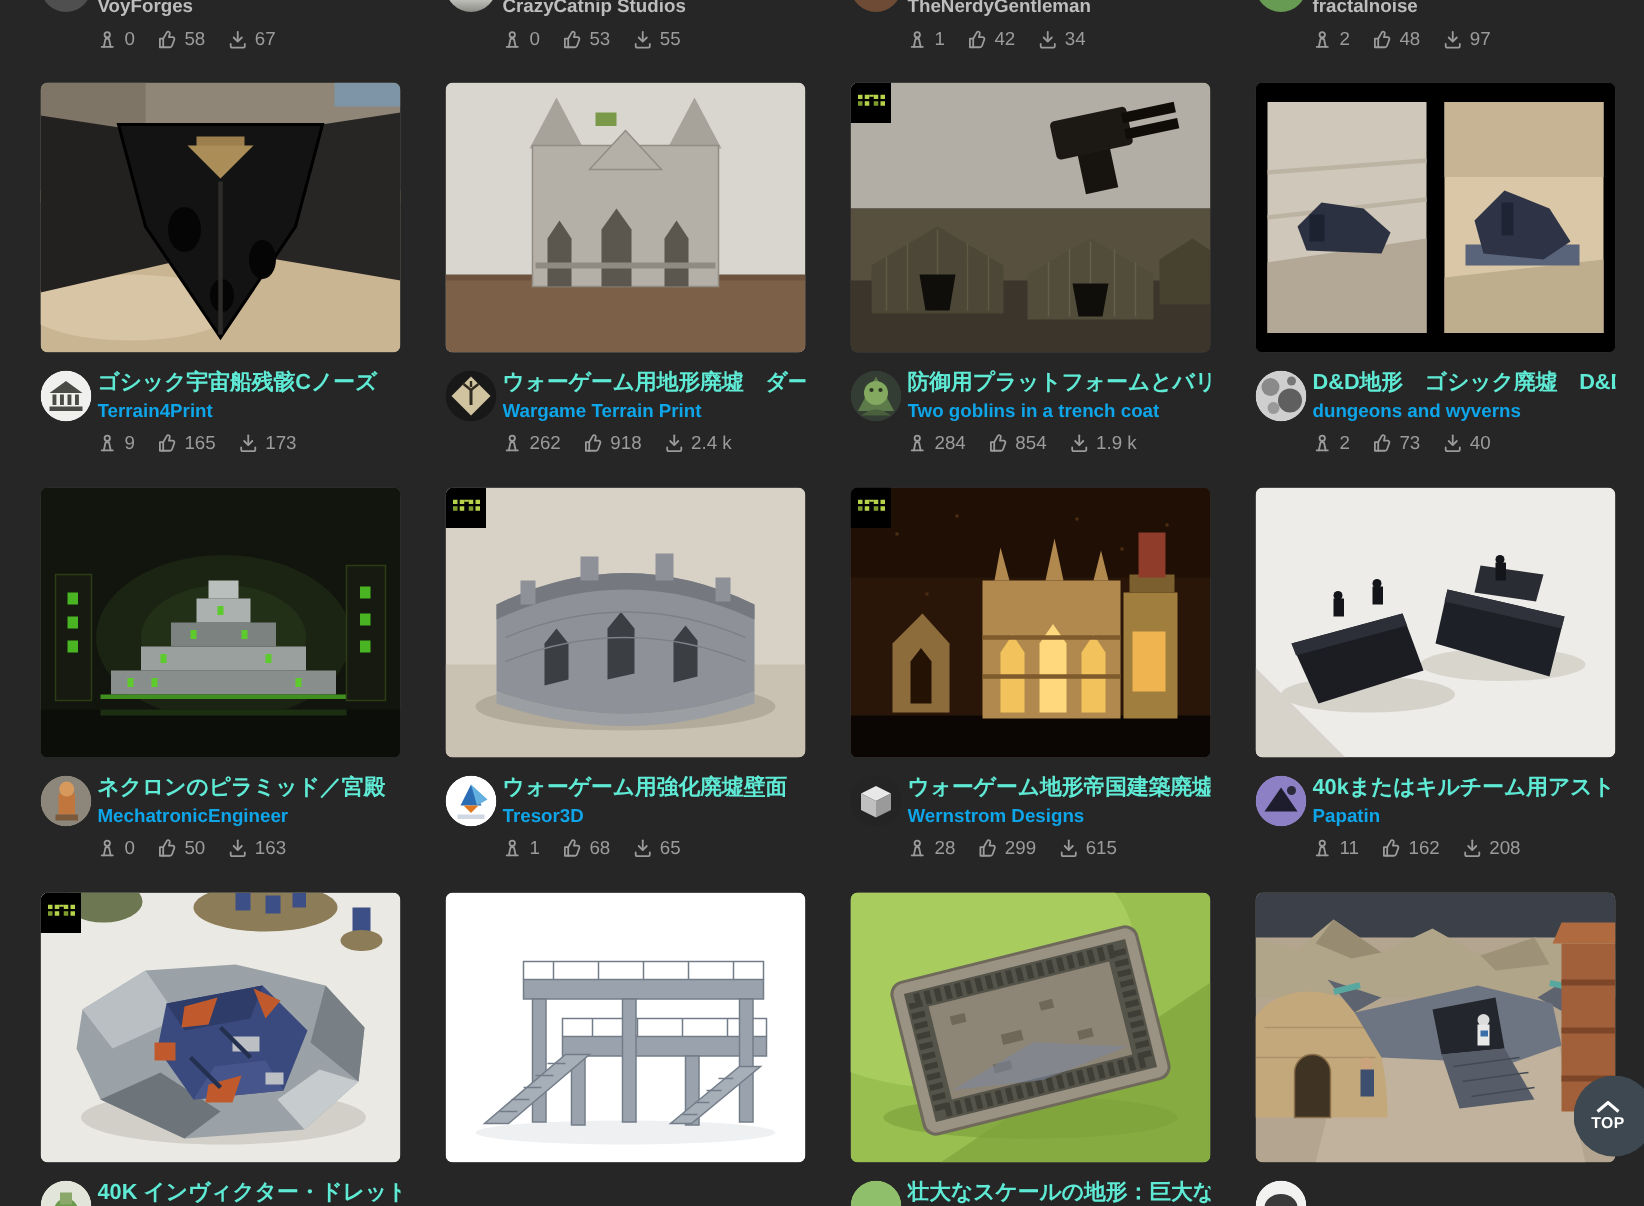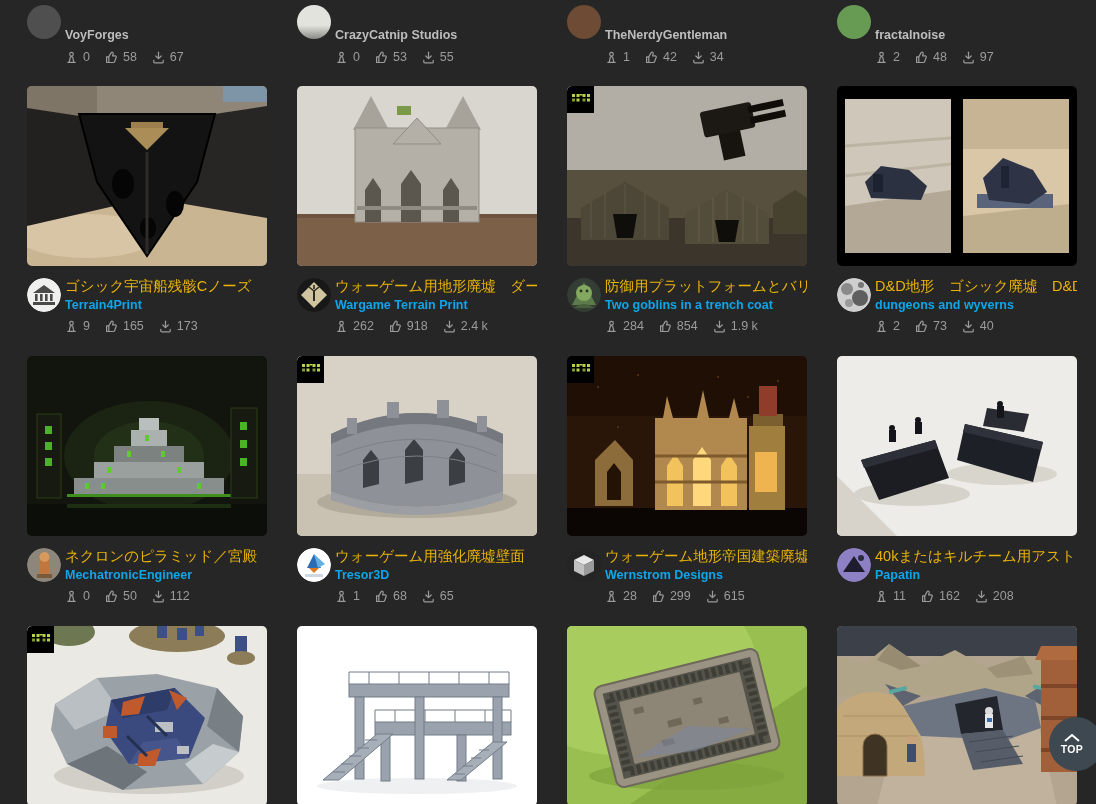--- a/index.html
+++ b/index.html
@@ -5,7 +5,7 @@
   html,body{margin:0;padding:0;background:#262626;width:1096px;height:804px;overflow:hidden;
     font-family:"Liberation Sans",sans-serif;}
   .grid{padding-left:27px;display:grid;grid-template-columns:repeat(4,240px);column-gap:30px;row-gap:25px;}
-  .pmeta{height:30px;position:relative;margin-top:31px;}
+  .pmeta{height:30px;position:relative;}
   .pavatar{position:absolute;top:-26px;left:0;width:34px;height:34px;border-radius:50%;overflow:hidden;}
   .pname{position:absolute;top:-3px;left:38px;font-size:12.5px;font-weight:700;color:#bdbdbd;white-space:nowrap;}
   .pstats{position:absolute;top:13px;left:38px;}

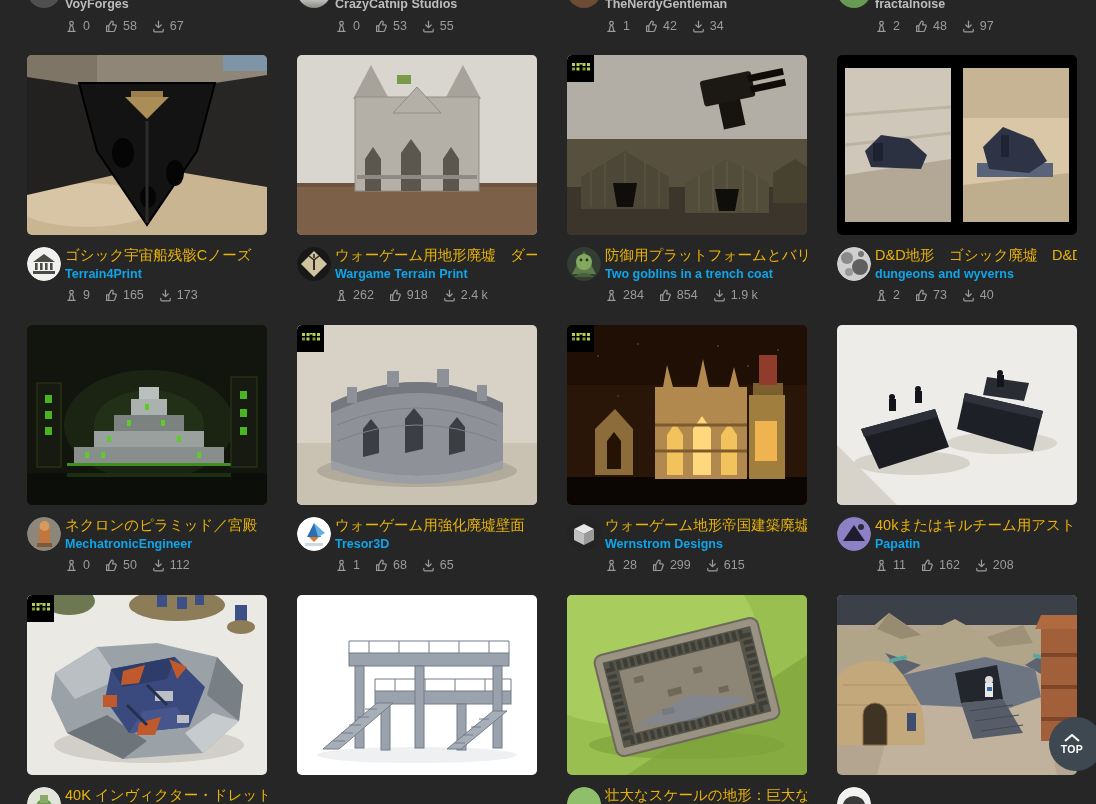--- a/index.html
+++ b/index.html
@@ -18,7 +18,7 @@
   .avatar{position:absolute;top:1px;left:0;width:34px;height:34px;border-radius:50%;overflow:hidden;display:block;cursor:pointer;}
   .avatar svg{display:block;}
   .mtext{margin-left:38px;}
-  .title{font-size:14.5px;font-weight:400;color:#eab308;line-height:19px;white-space:nowrap;overflow:hidden;max-width:202px;cursor:pointer;}
+  .title{font-size:14.5px;font-weight:700;color:#5eead4;line-height:19px;white-space:nowrap;overflow:hidden;max-width:202px;cursor:pointer;}
   .creator{font-size:12.5px;font-weight:700;color:#0ea5e9;line-height:16px;margin-top:1px;white-space:nowrap;overflow:hidden;cursor:pointer;}
   .stats{display:flex;gap:15px;margin-top:6px;font-size:12.5px;color:#9b9b9b;align-items:center;}
   .stat{display:flex;align-items:center;gap:5px;}

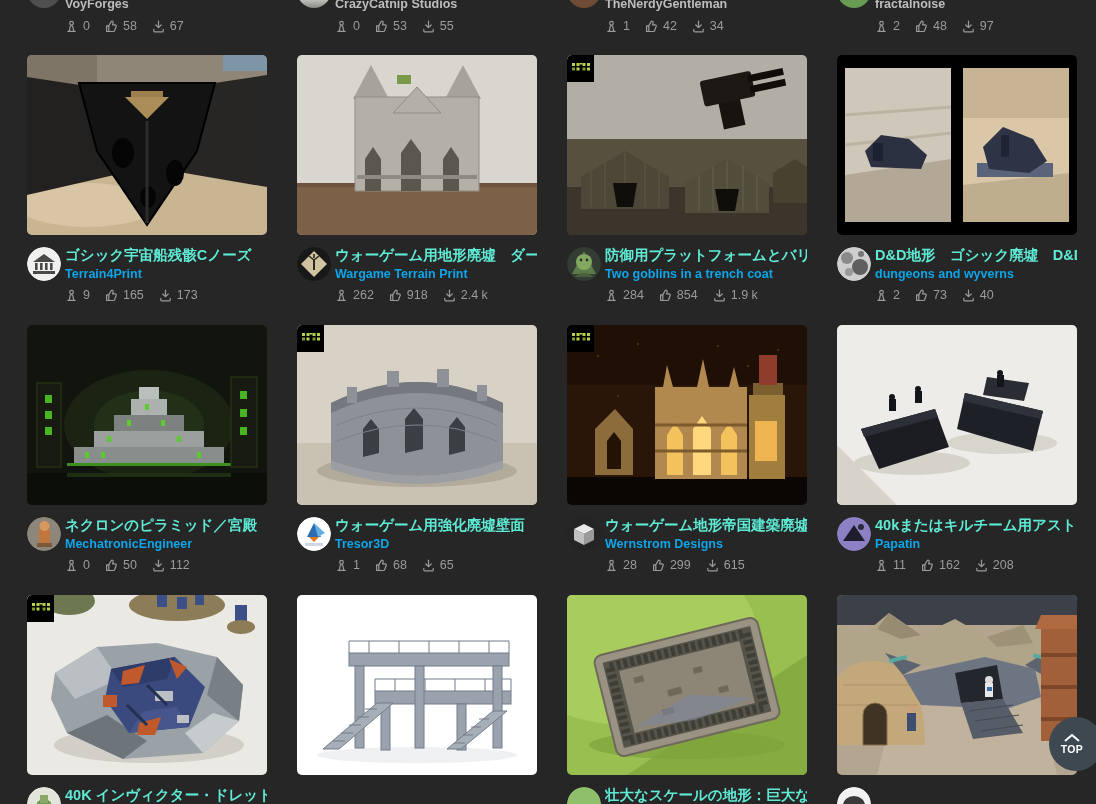--- a/index.html
+++ b/index.html
@@ -483,7 +483,7 @@
                 <path d="M3.8 5 l2.7 2.7 L9.2 5"></path>
                 <path d="M1.8 9.3 v1.6 a.9 .9 0 0 0 .9 .9 h7.6 a.9 .9 0 0 0 .9 -.9 V9.3"></path>
               </svg>
-              <span>112</span>
+              <span>163</span>
             </span>
         </div>
       </div>

